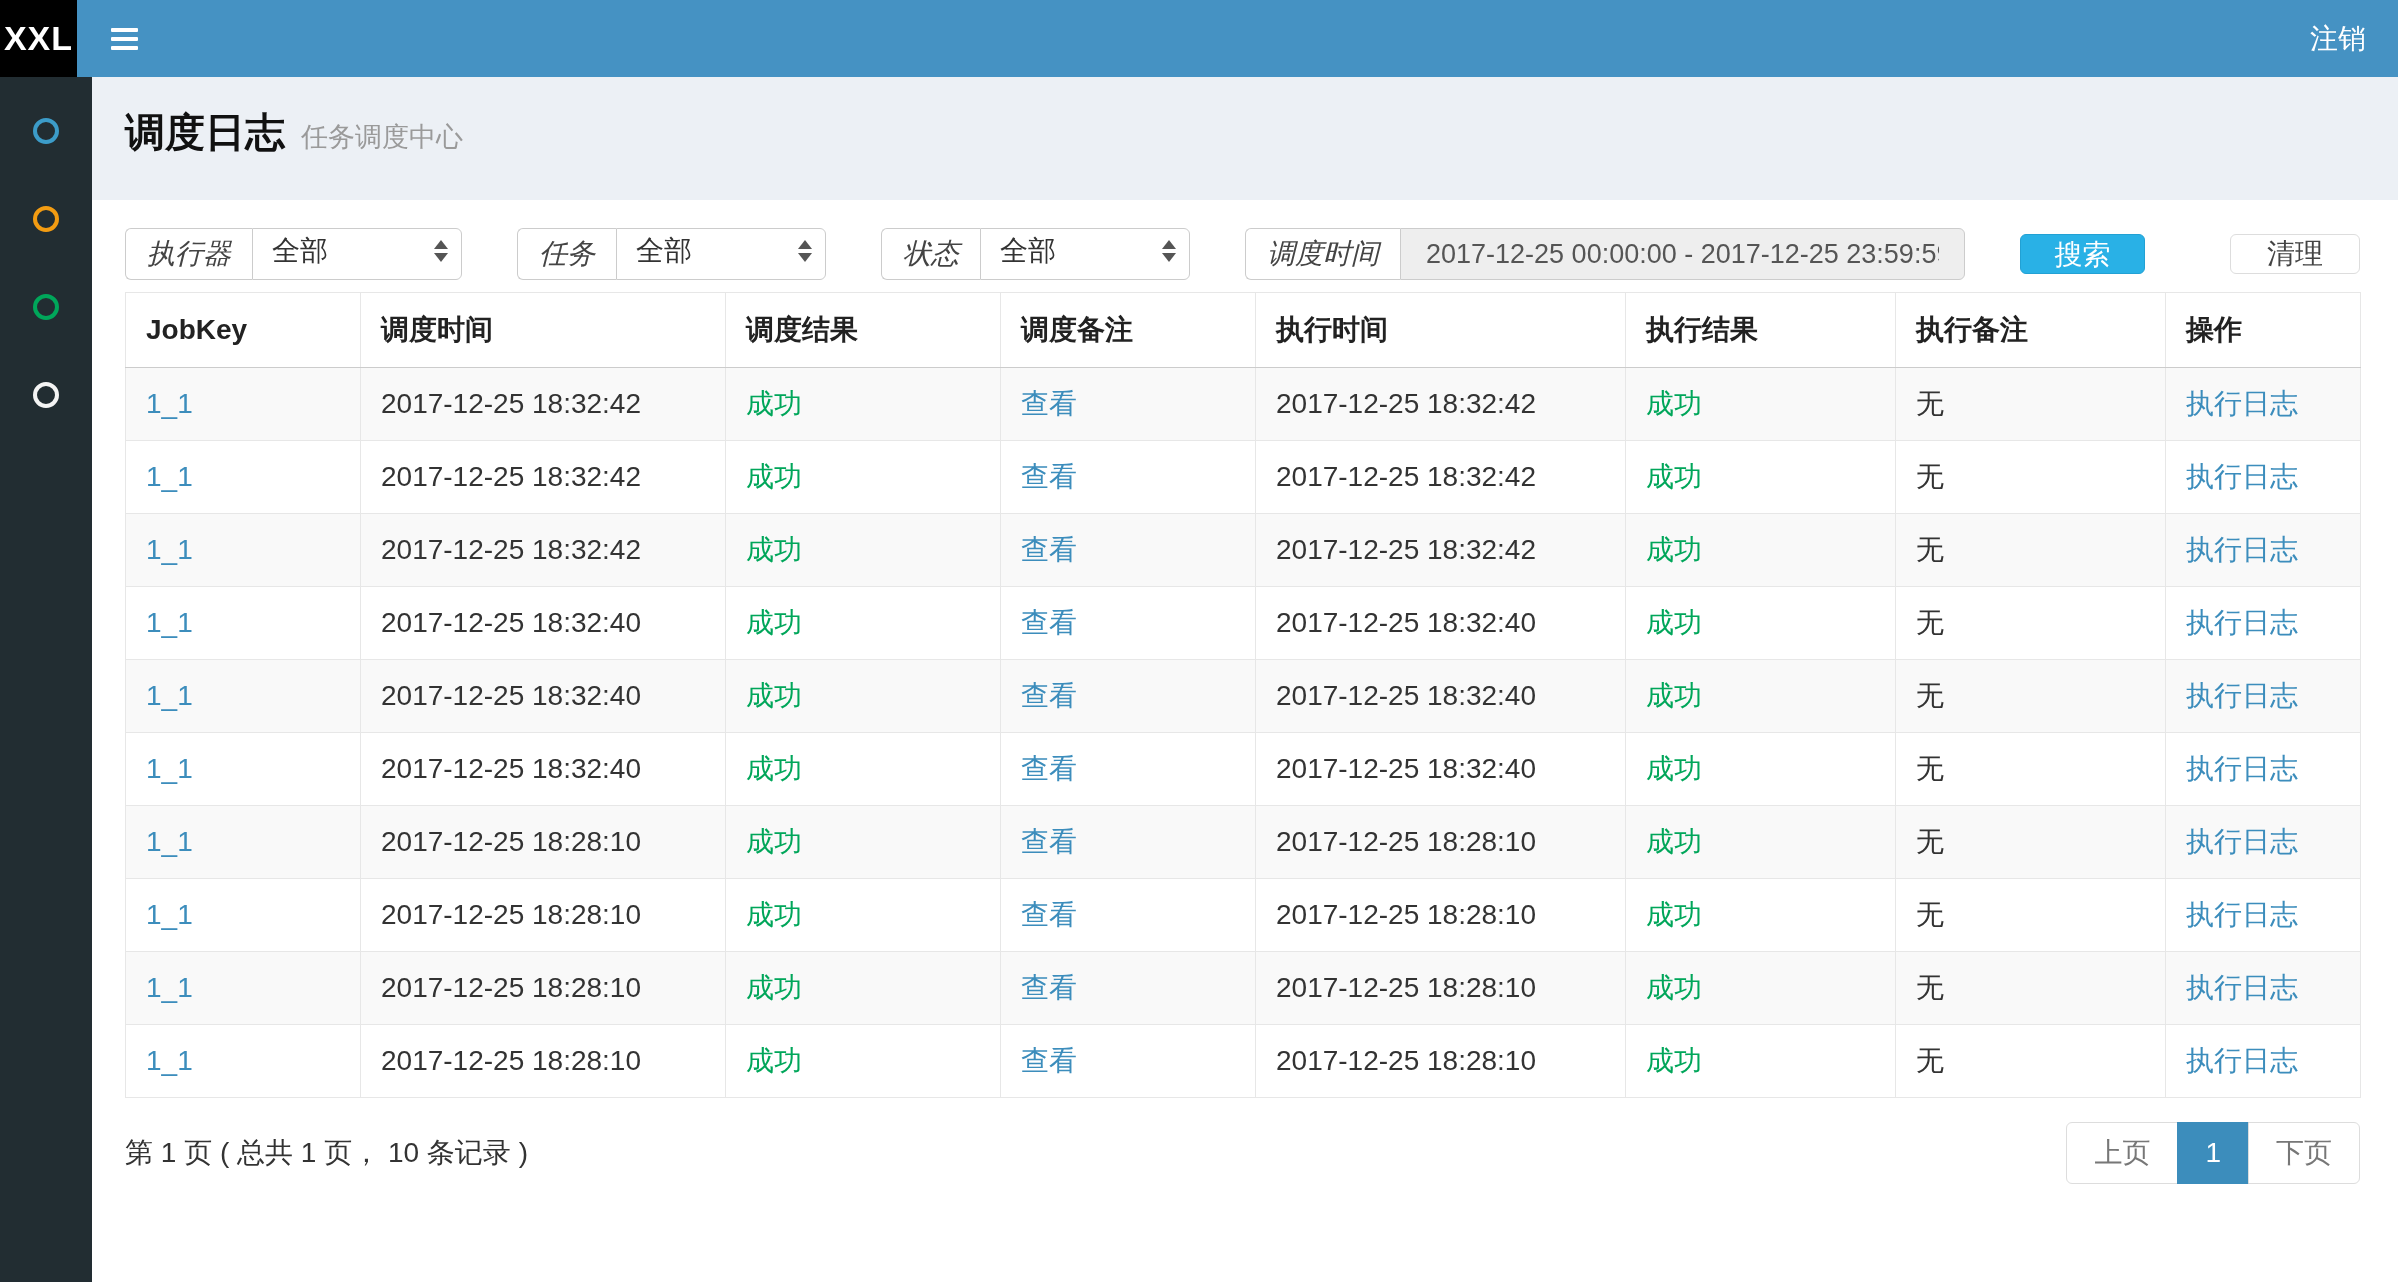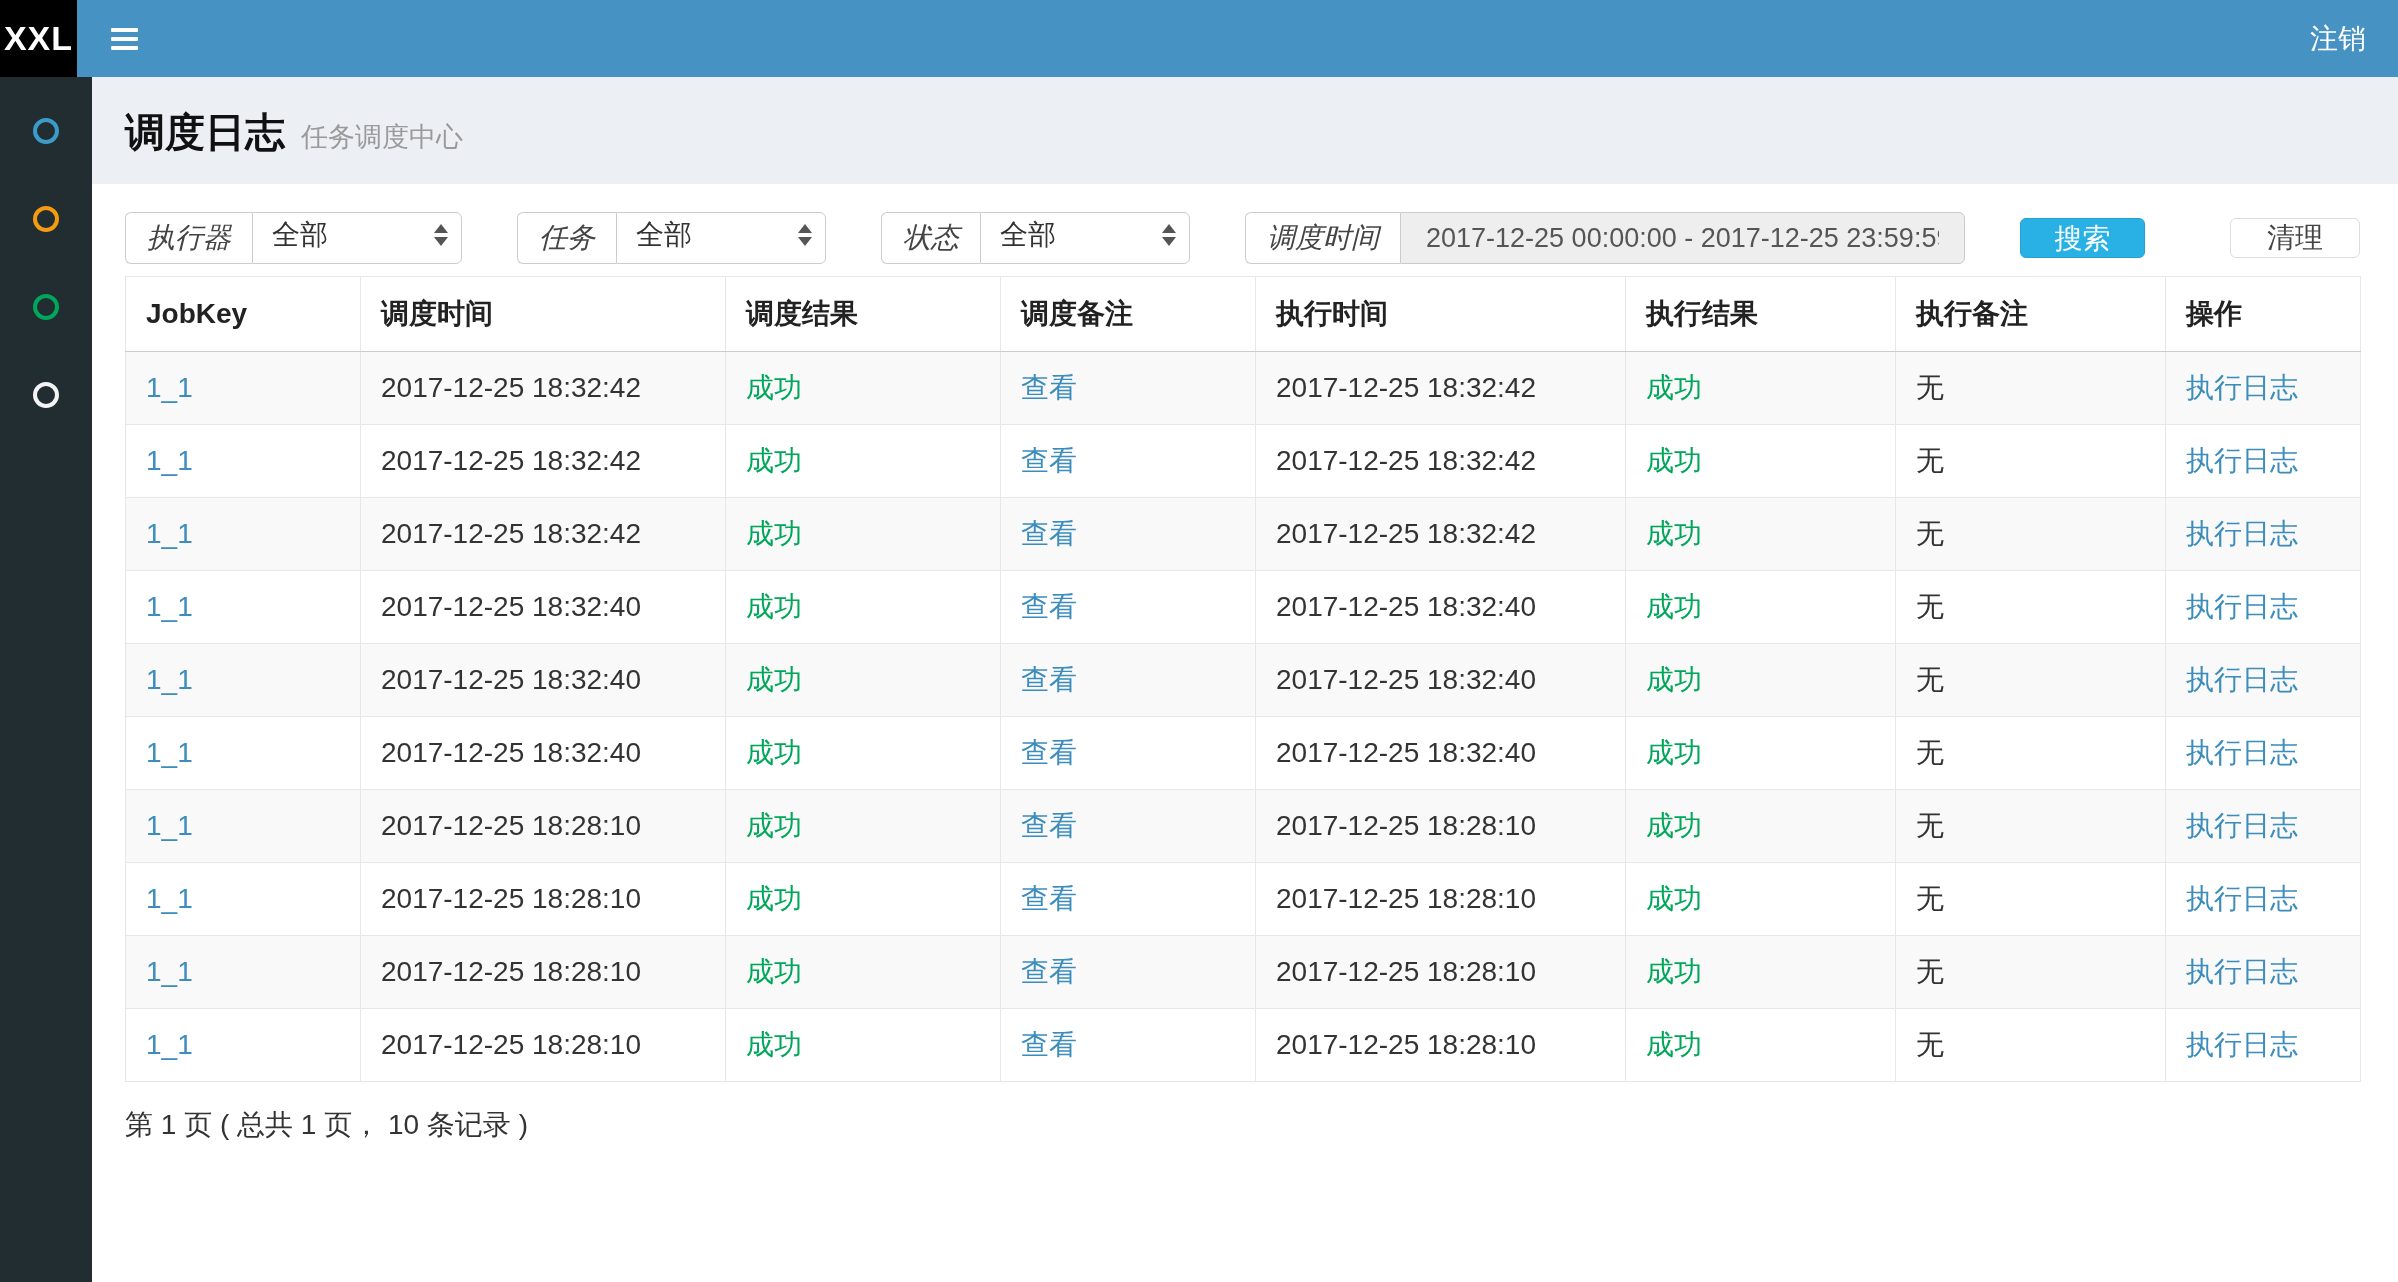--- a/index.html
+++ b/index.html
@@ -30,7 +30,7 @@
   .circle-icon { width:26px; height:26px; border:4px solid #fff; border-radius:50%; }
 
   .content { flex:1; display:flex; flex-direction:column; min-width:0; }
-  .content-header { padding:28px 38px 24px 33px;font-family:Liberation Mono, monospace; }
+  .content-header { padding:28px 38px 40px 33px;font-family:Liberation Mono, monospace; }
   .content-header h1 { margin:0; font-size:40px; font-weight:700; color:#111; display:flex; align-items:baseline; gap:16px; }
   .content-header h1 small { font-size:27px; font-weight:400; color:#9a9a9a; }
 

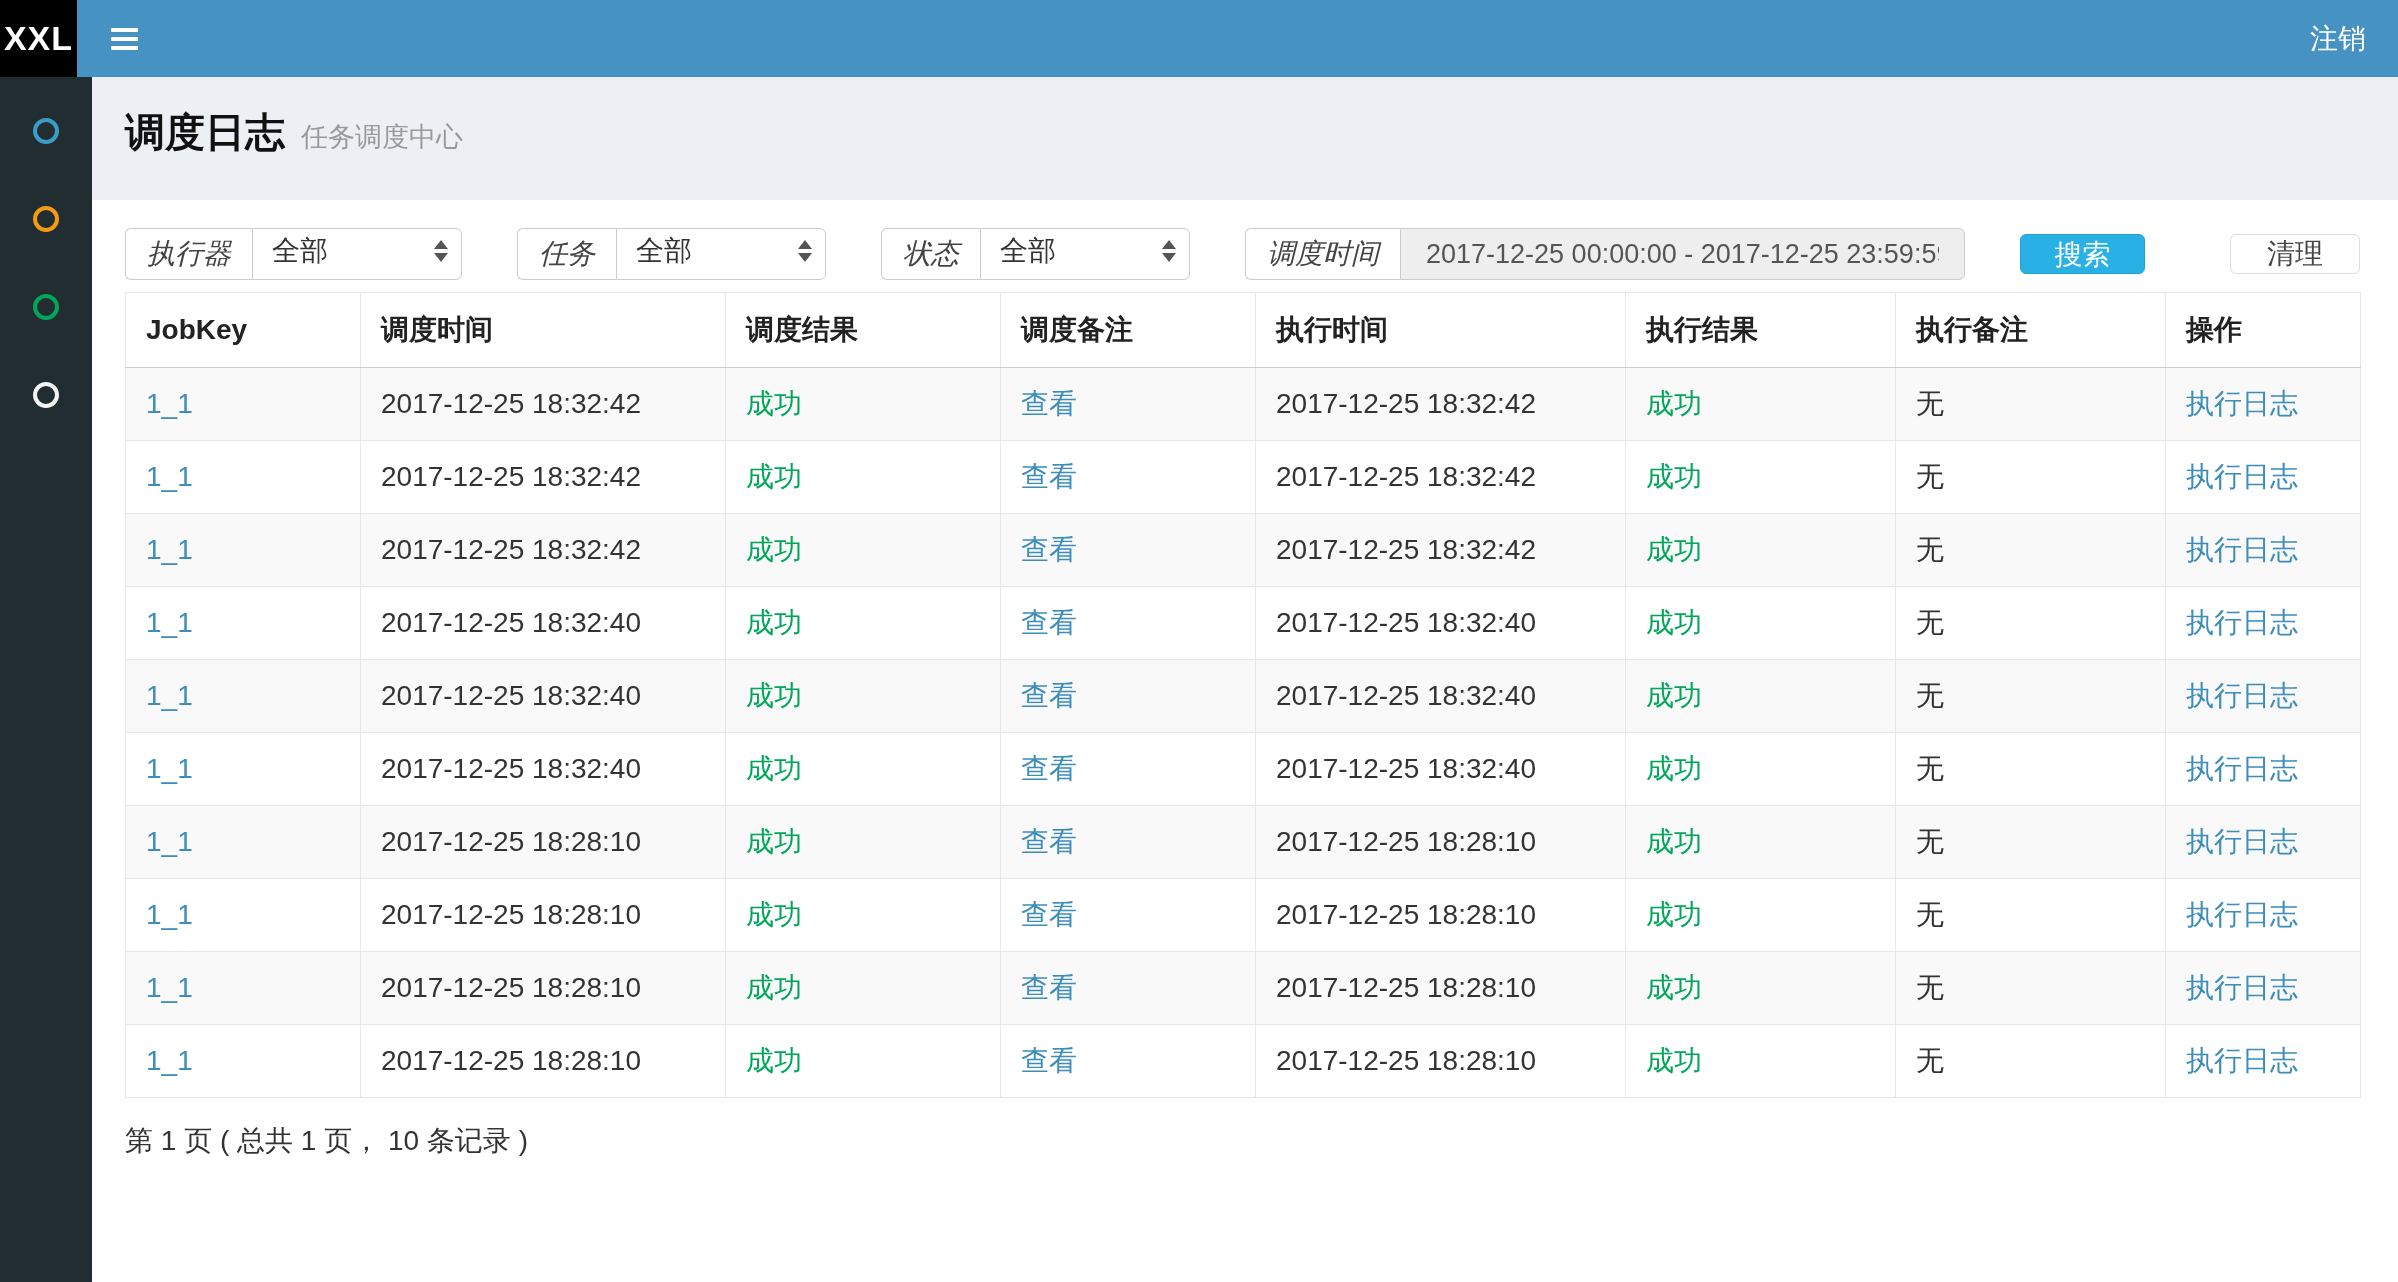--- a/index.html
+++ b/index.html
@@ -321,6 +321,11 @@
 
       <div class="table-footer">
         <div class="page-info">第 1 页 ( 总共 1 页， 10 条记录 )</div>
+        <div class="pagination">
+          <div class="page-btn prev">上页</div>
+          <div class="page-btn active">1</div>
+          <div class="page-btn next">下页</div>
+        </div>
       </div>
 
     </div>

